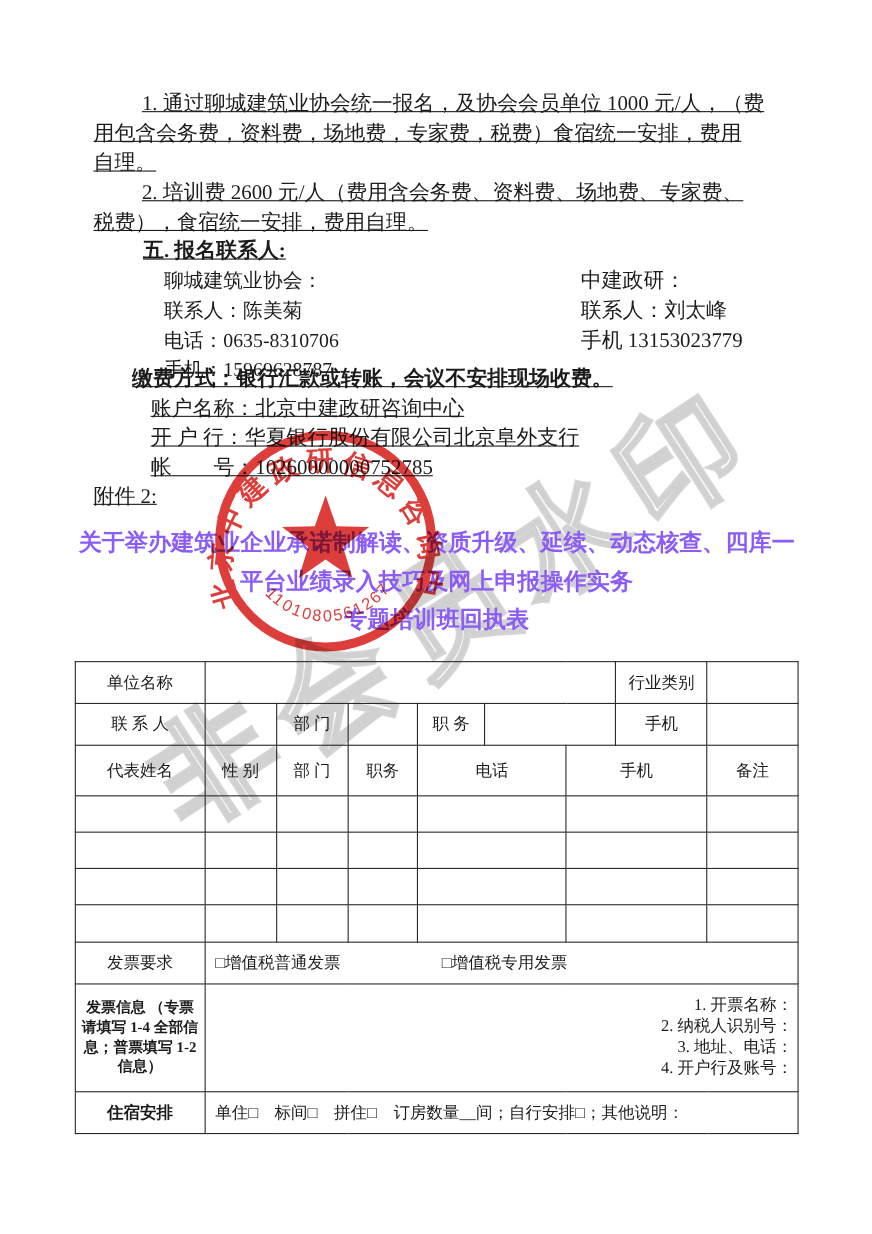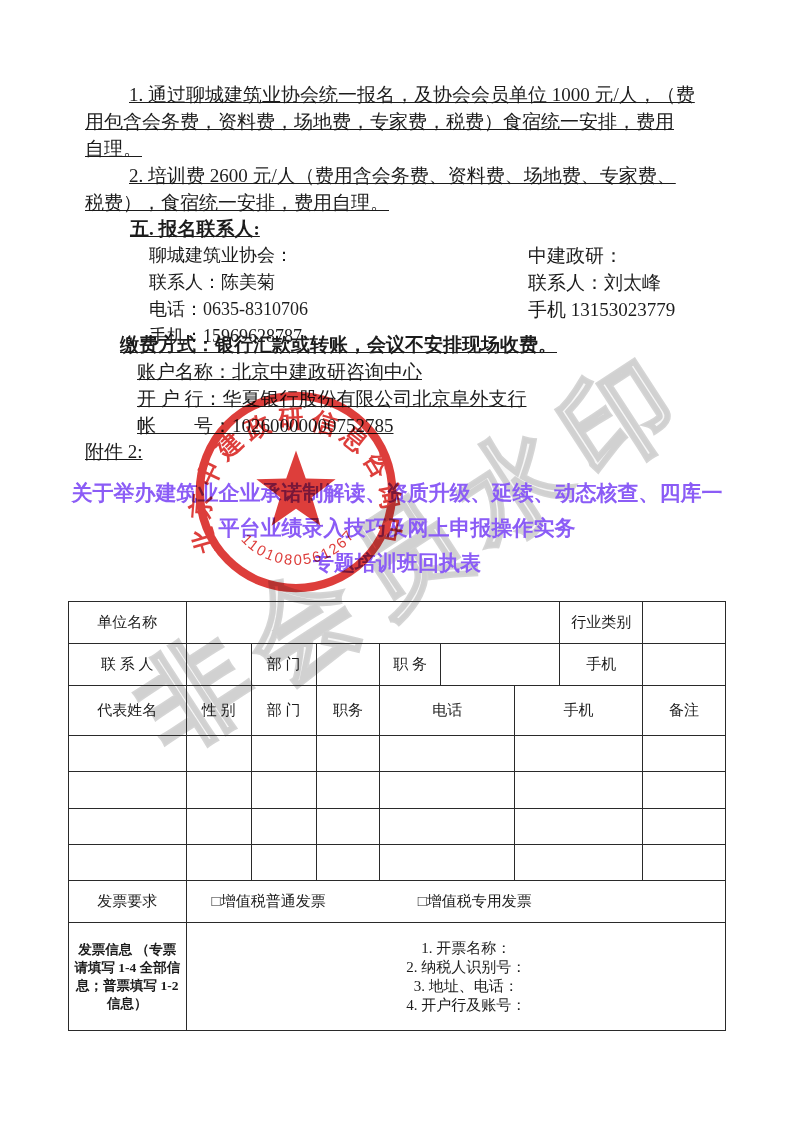--- a/index.html
+++ b/index.html
@@ -35,7 +35,7 @@
     font-size:15px;
   }
   table.form td{border:1.5px solid #2a2a2a;padding:0 4px;text-align:center;vertical-align:middle;overflow:hidden;}
-  table.form td.lft{text-align:left;padding-left:25px;}
+  table.form td.lft{text-align:left;padding-left:9px;}
   .h30{height:30px}.h36{height:36px}.h26{height:26px}.h76{height:76px}.h34{height:34px}
   .invlabel{font-size:13.5px;line-height:18px;text-align:left;padding:2px 5px;font-weight:bold;}
   .invlines div{line-height:19px;text-align:center;}

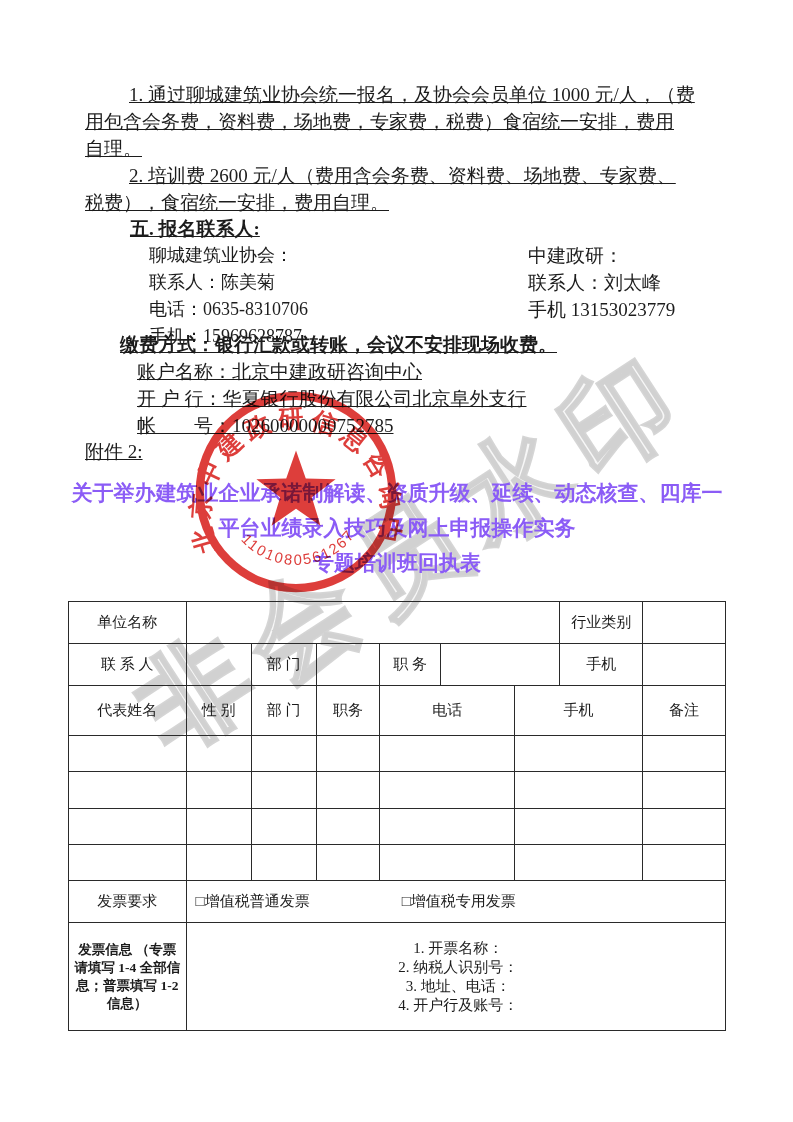--- a/index.html
+++ b/index.html
@@ -38,7 +38,7 @@
   table.form td.lft{text-align:left;padding-left:9px;}
   .h30{height:30px}.h36{height:36px}.h26{height:26px}.h76{height:76px}.h34{height:34px}
   .invlabel{font-size:13.5px;line-height:18px;text-align:left;padding:2px 5px;font-weight:bold;}
-  .invlines div{line-height:19px;text-align:center;}
+  .invlines div{line-height:19px;text-align:right;}
   .optgap{margin-left:92px;}
   .content{position:relative;z-index:1;}
 </style>

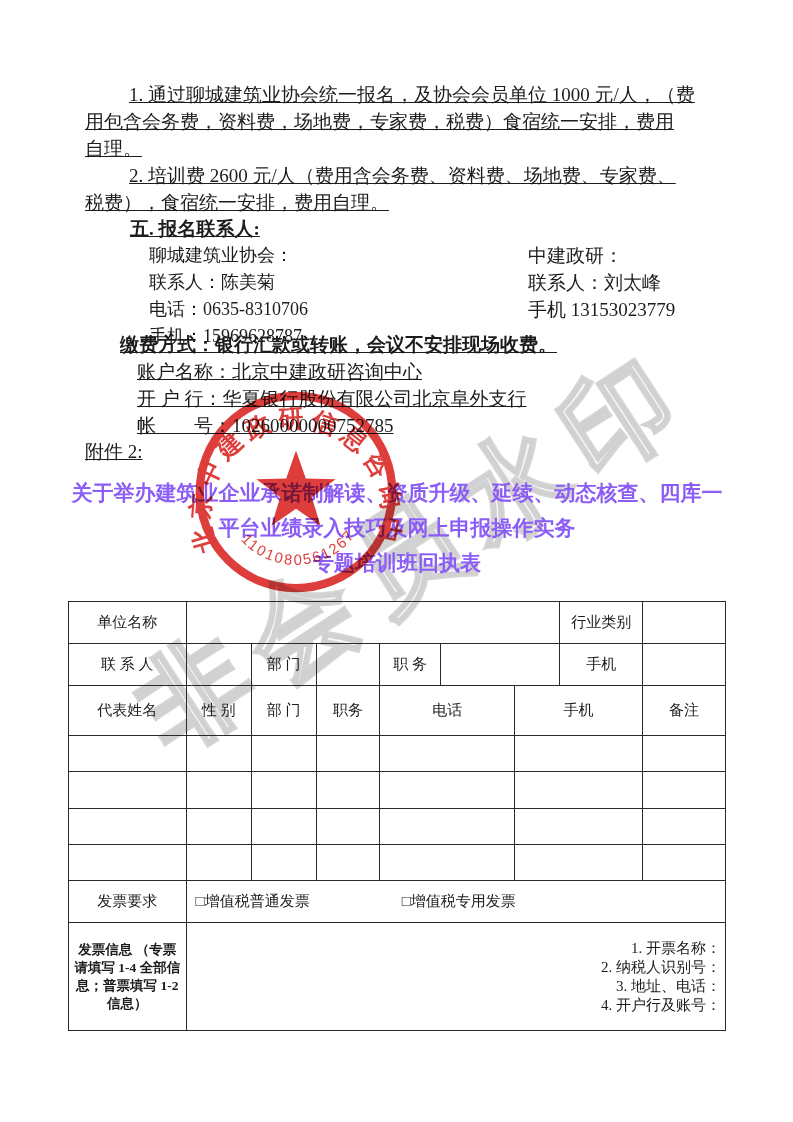--- a/index.html
+++ b/index.html
@@ -165,6 +165,10 @@
         <div>4. 开户行及账号：</div>
       </td>
     </tr>
+    <tr class="h30">
+      <td class="bold">住宿安排</td>
+      <td colspan="8" class="lft">单住□　标间□　拼住□　订房数量__间；自行安排□；其他说明：</td>
+    </tr>
   </tbody>
     </table>
 

